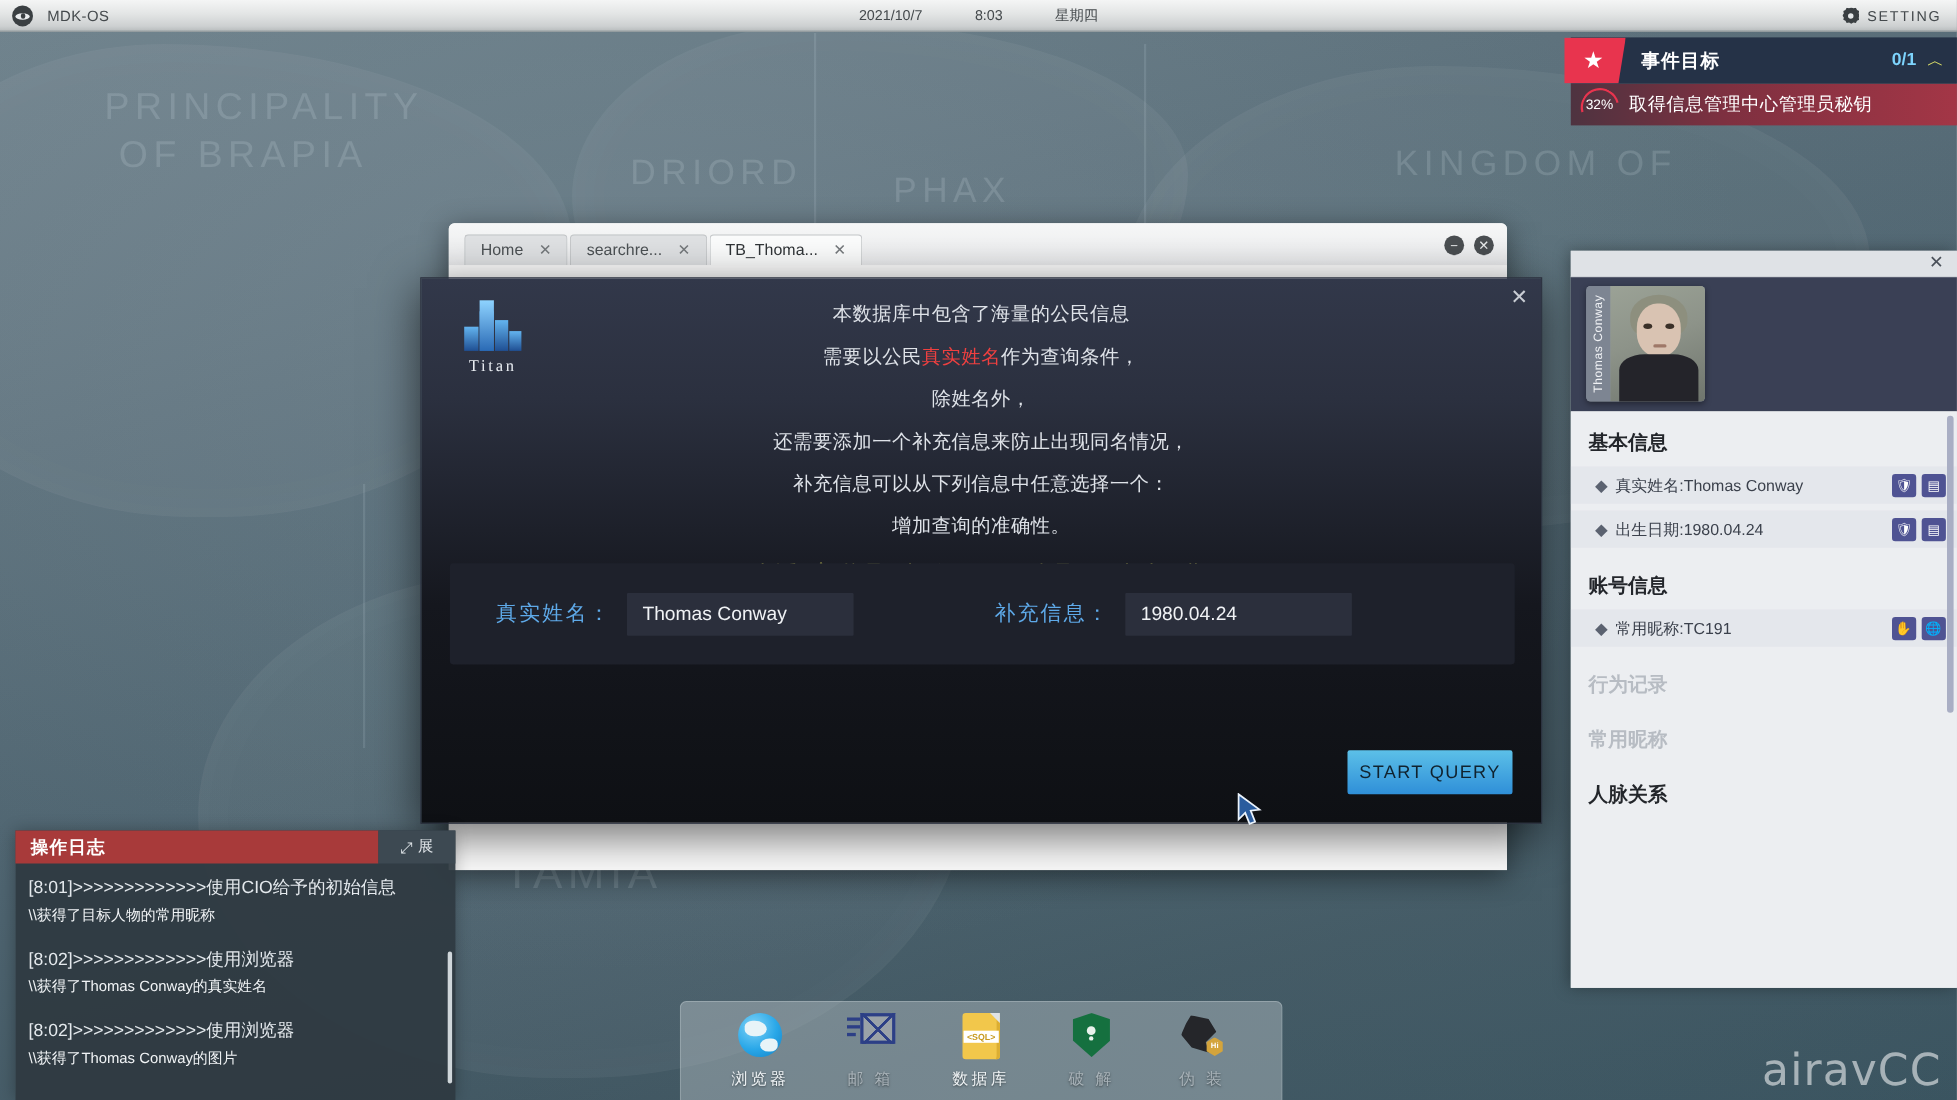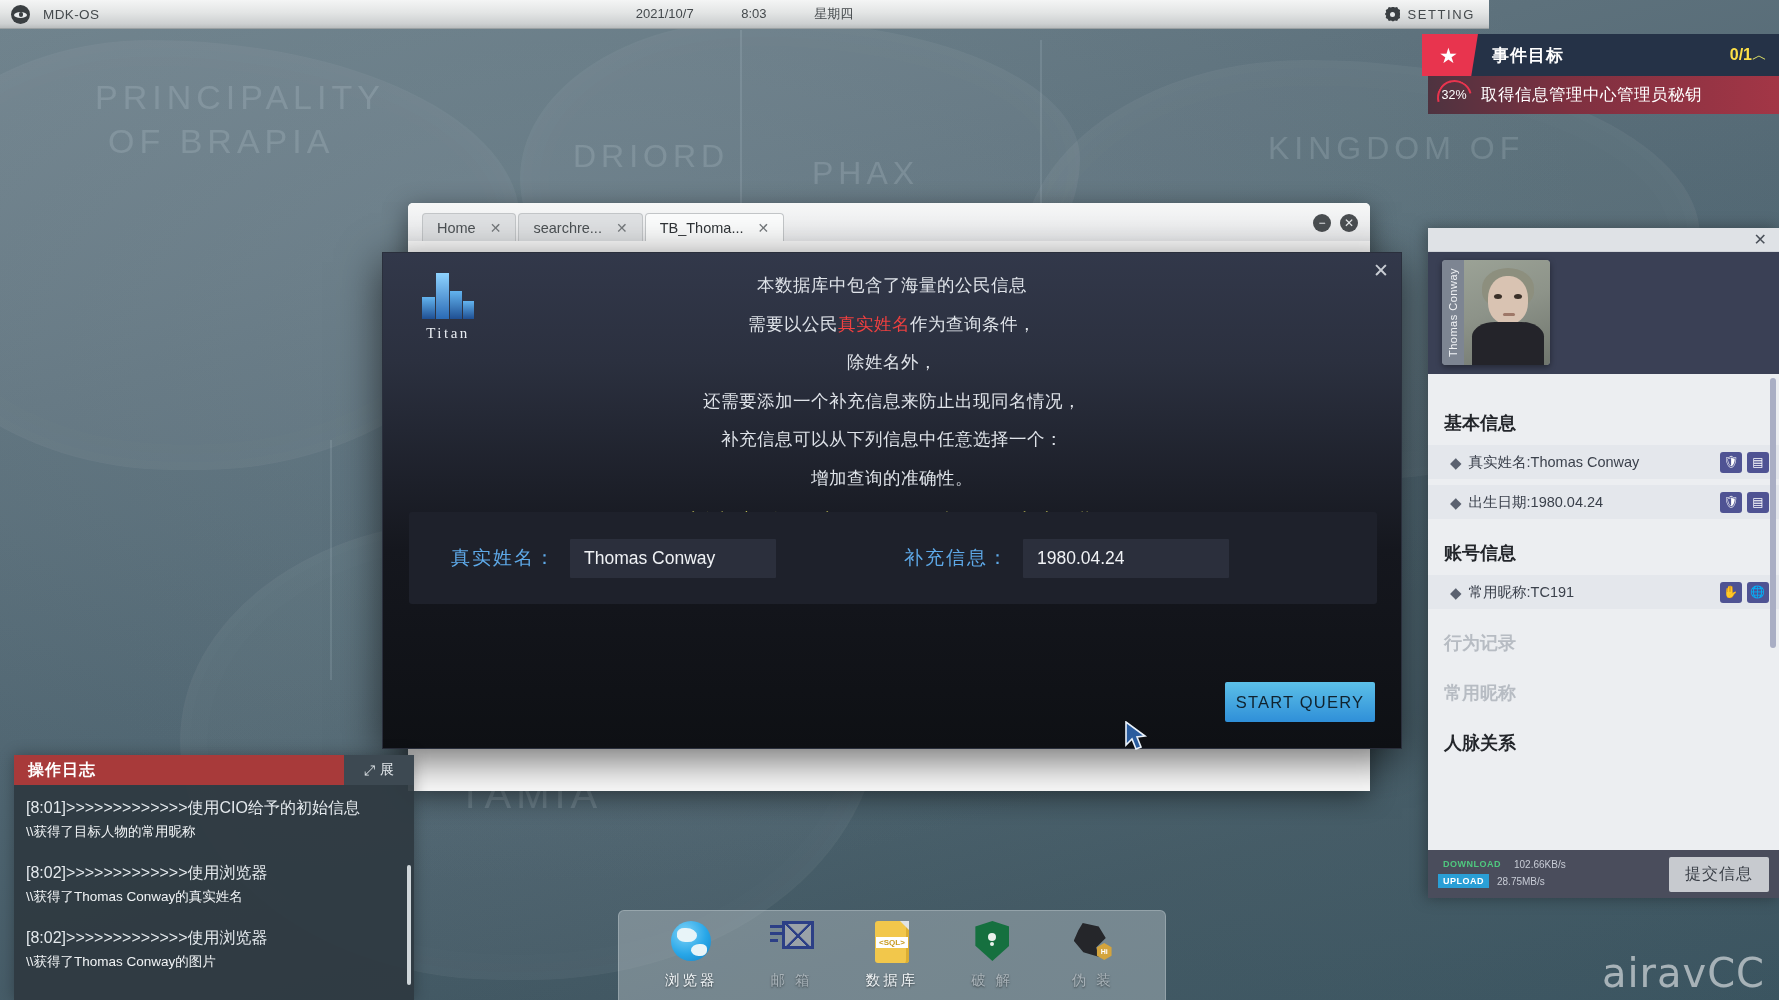--- a/index.html
+++ b/index.html
@@ -27,7 +27,7 @@
 
   
   #topbar {
-    position: absolute; top: 0; left: 0; width: 1489px; height: 29px;
+    position: absolute; top: 0; left: 0; width: 1779px; height: 29px;
     background: linear-gradient(180deg, #f4f5f5 0%, #e3e5e5 45%, #cdd0d1 85%, #b9bdbe 100%);
     display: flex; align-items: center; z-index: 90;
     border-bottom: 1px solid #9aa0a2;

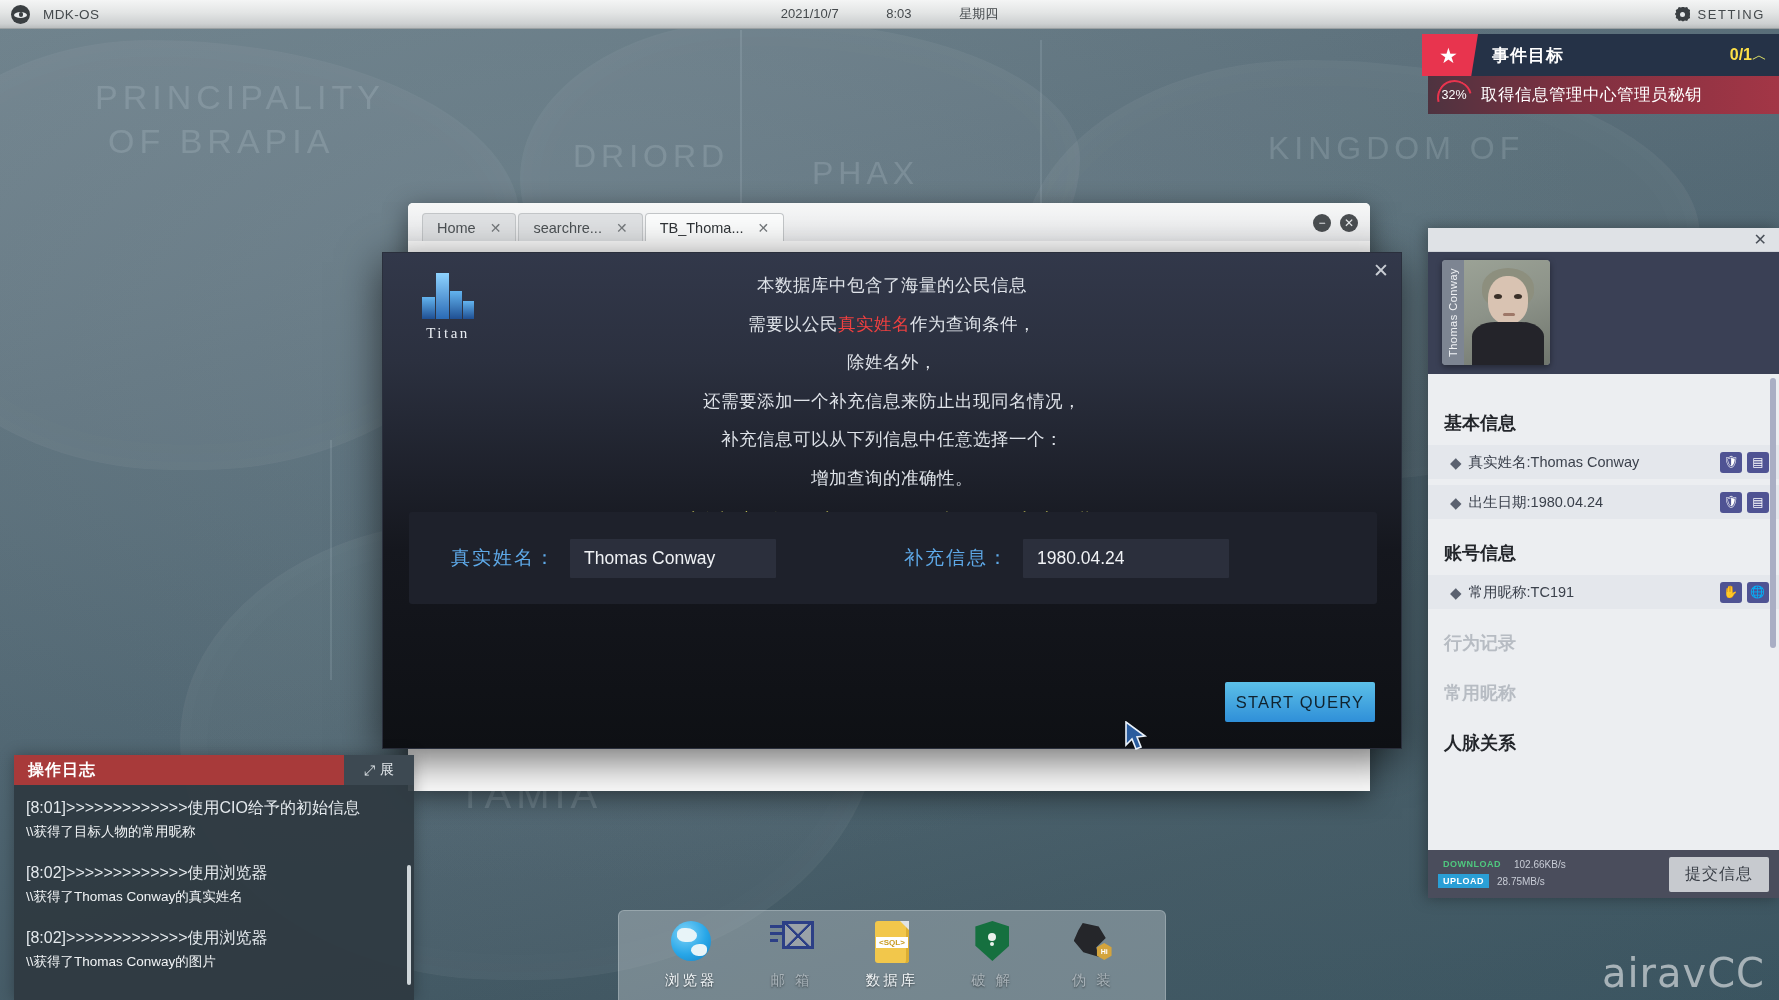--- a/index.html
+++ b/index.html
@@ -69,7 +69,7 @@
   }
   .star-glyph { color: #fff; font-size: 21px; line-height: 1; margin-left:-3px;}
   #obj-title { margin-left: 64px; color: #fff; font-size: 17px; font-weight: bold; letter-spacing: 1px;}
-  #obj-count { margin-left: auto; margin-right: 0; color: #fde047; font-size: 16px; font-weight: bold; }
+  #obj-count { margin-left: auto; margin-right: 10px; color: #7dd3fc; font-size: 16px; font-weight: bold; }
   #obj-chevron { margin-right: 12px; color: #e6e96a; font-size: 15px; }
   #obj-row {
     height: 38px; display: flex; align-items: center;

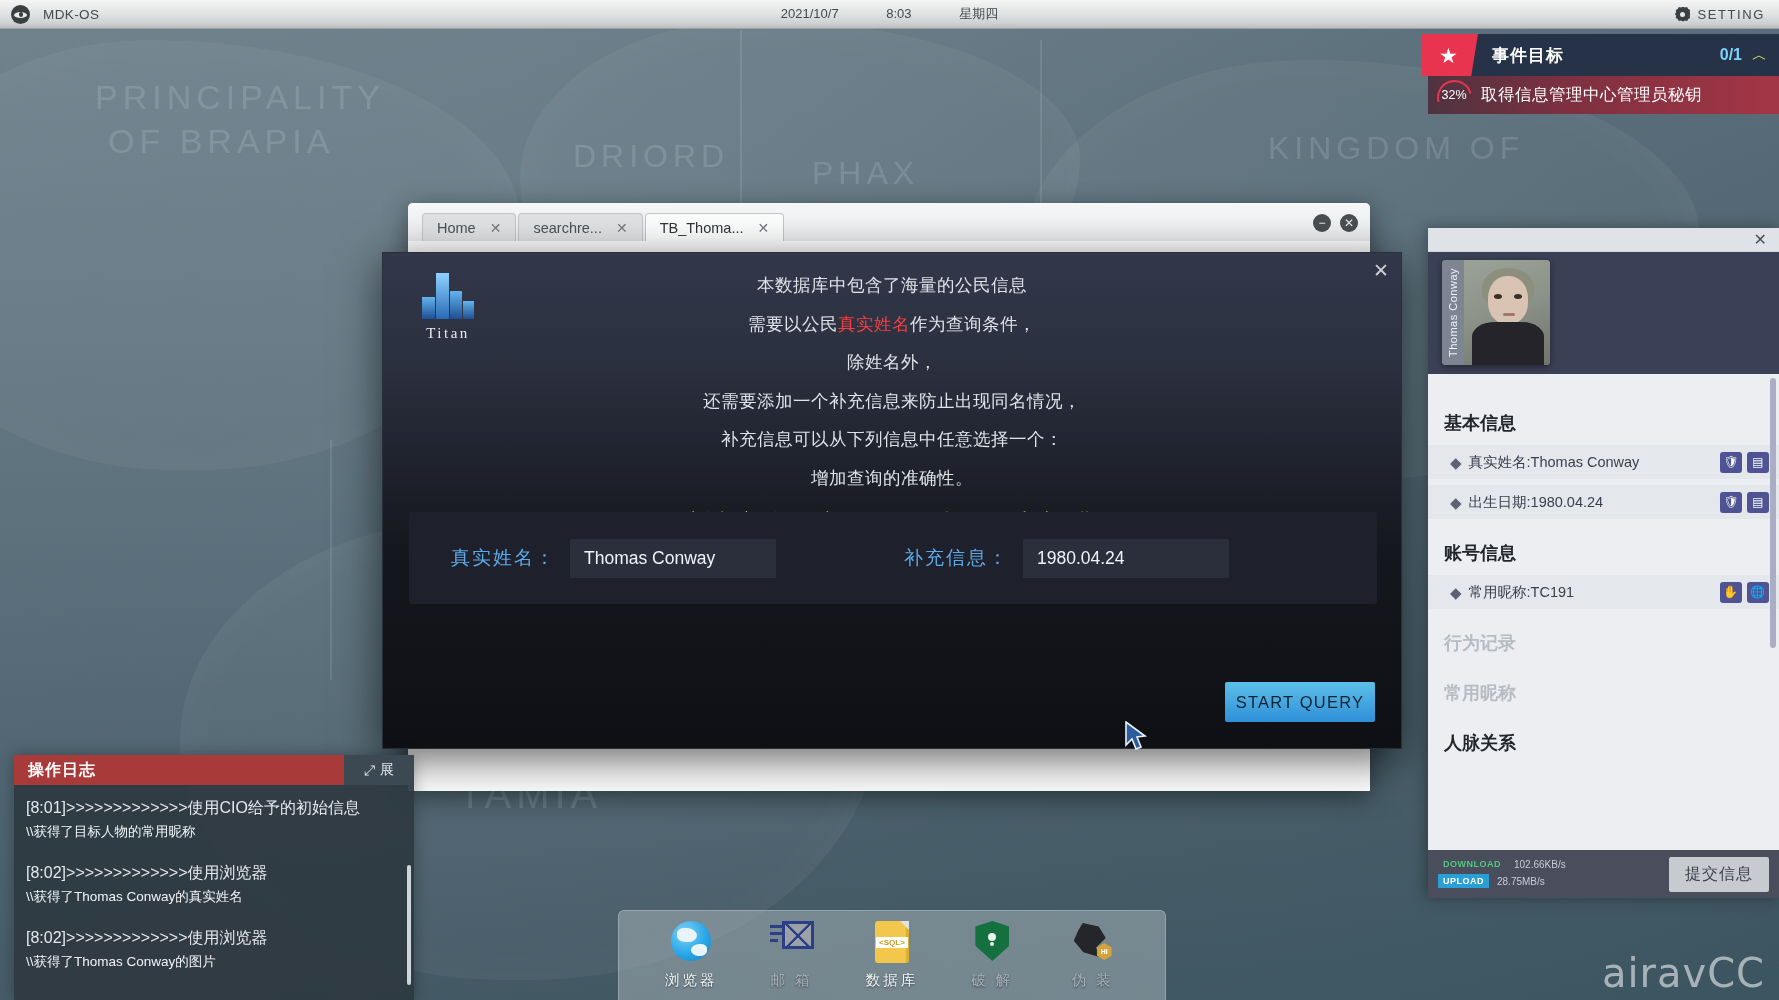--- a/index.html
+++ b/index.html
@@ -122,7 +122,7 @@
     border-radius: 32% 32% 0 0; }
   .face-neck { position:absolute; left:36px; top:58px; width:16px; height:12px; background:#c8b0a0;}
 
-  #profile-body { flex: 1; overflow: hidden; position: relative; background: #eceef1; padding-top: 21px;}
+  #profile-body { flex: 1; overflow: hidden; position: relative; background: #eceef1; padding-top: 0;}
   .sec-title { font-size: 18px; font-weight: bold; color: #23262b; padding: 16px 0 10px 16px;}
   .sec-title.dim { color: #b7bcc3; }
   .info-row {

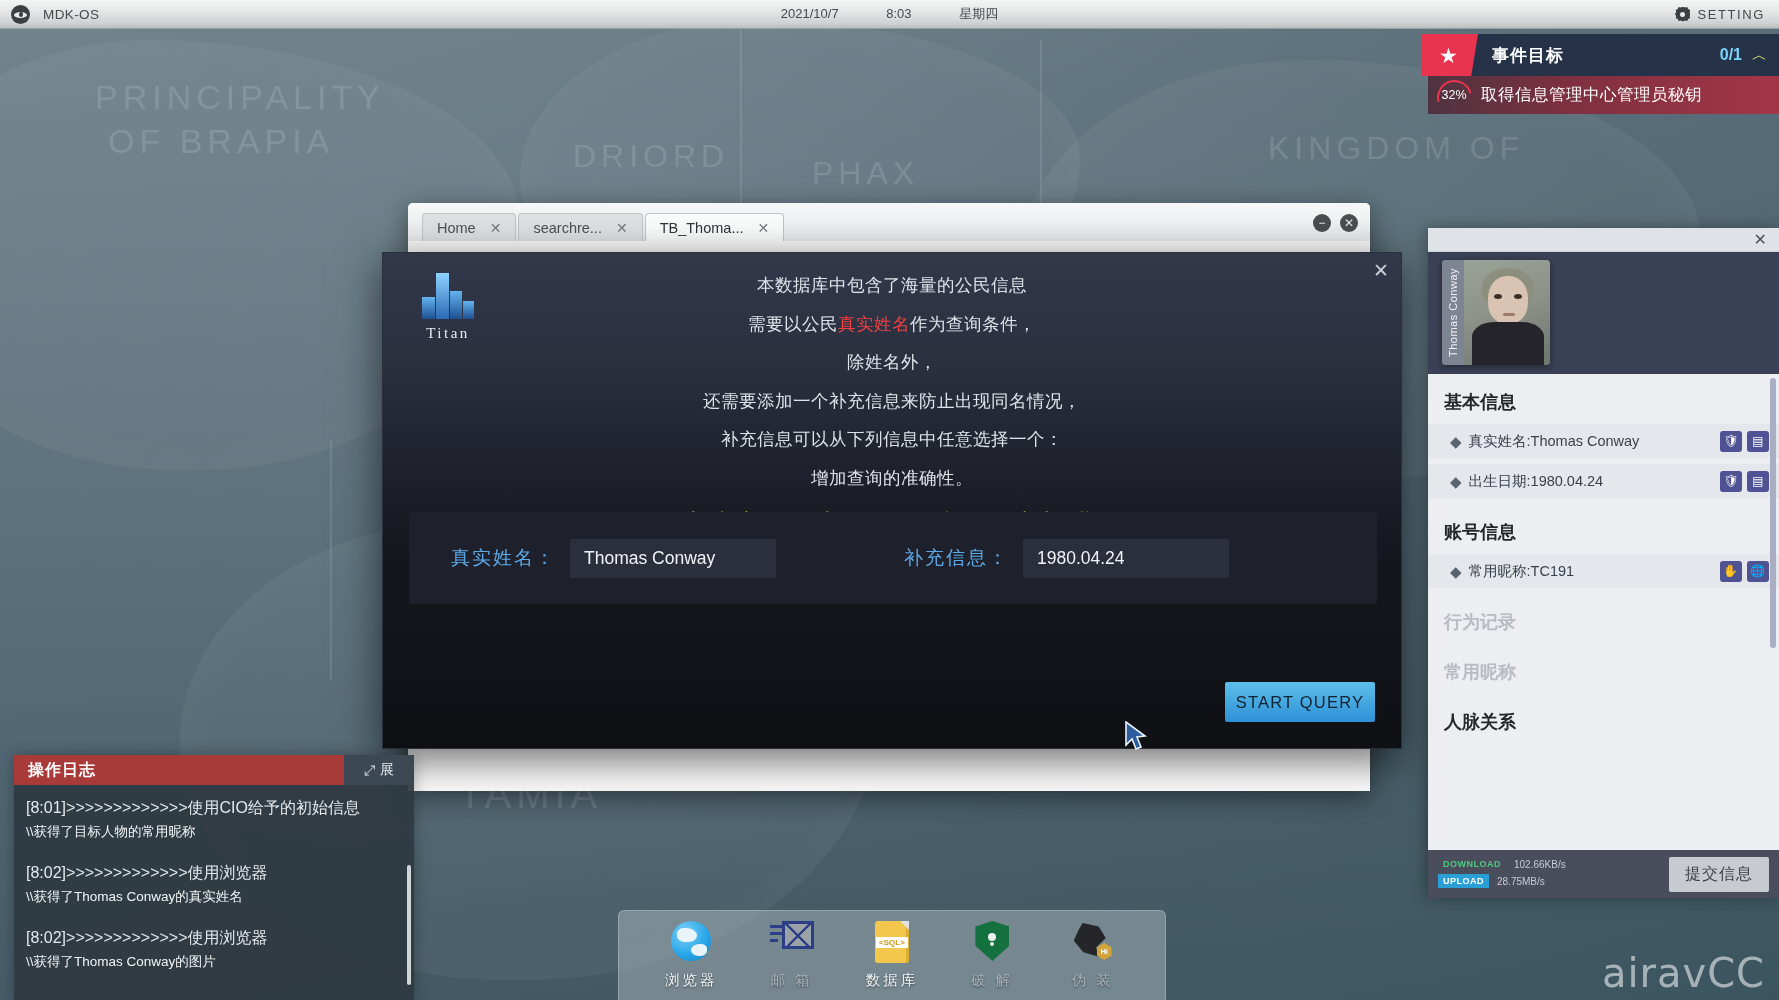--- a/index.html
+++ b/index.html
@@ -380,19 +380,6 @@
         </div>
       <div id="profile-scroll"></div>
     </div>
-    <div id="profile-foot">
-      <div>
-        <div class="net-line">
-          <span class="net-badge dl">DOWNLOAD</span>
-          <span class="net-val">102.66KB/s</span>
-        </div>
-        <div class="net-line">
-          <span class="net-badge ul">UPLOAD</span>
-          <span class="net-val">28.75MB/s</span>
-        </div>
-      </div>
-      <div id="submit-btn">提交信息</div>
-    </div>
   </div>
 
   <div id="browser">

